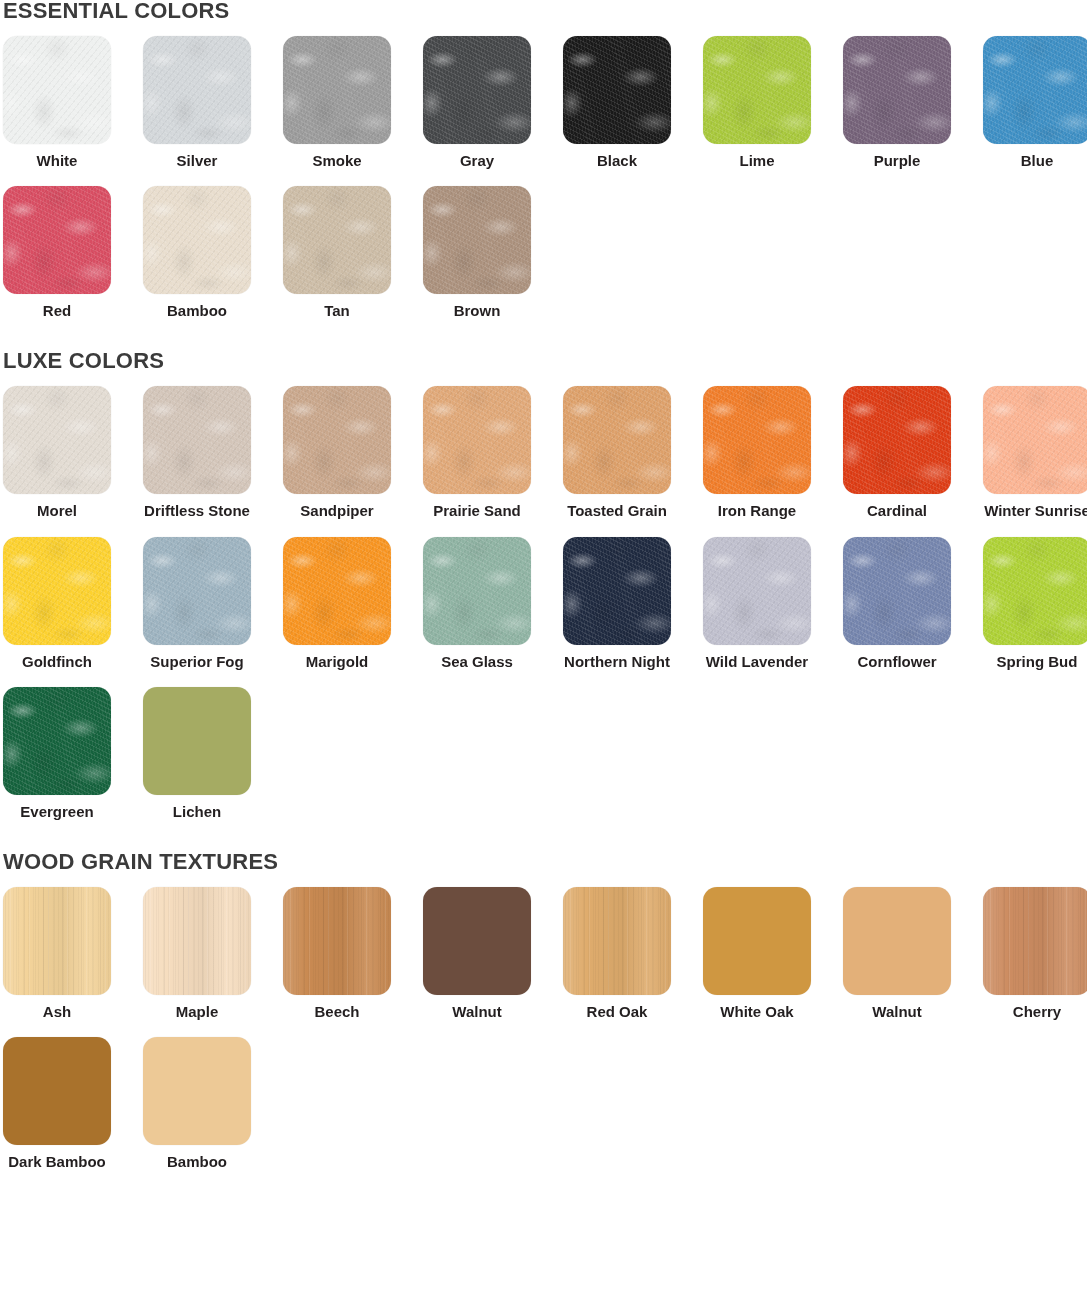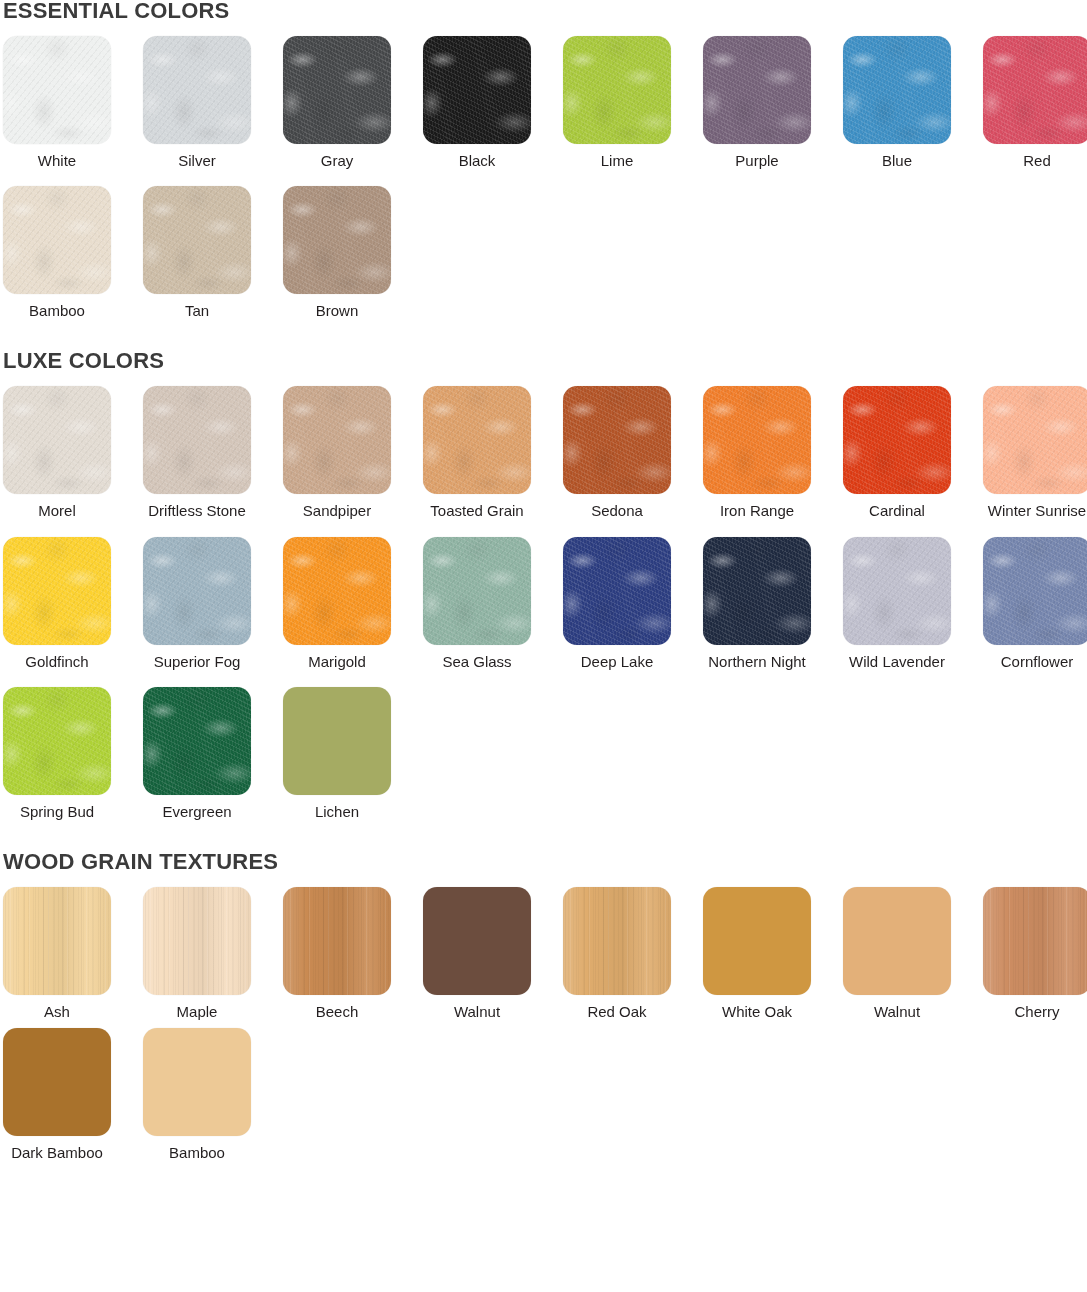--- a/index.html
+++ b/index.html
@@ -54,7 +54,7 @@
     width: 108px;
     text-align: center;
     font-size: 15px;
-    font-weight: normal;
+    font-weight: bold;
     color: #231f20;
     line-height: 1.28;
     margin-top: 7px;

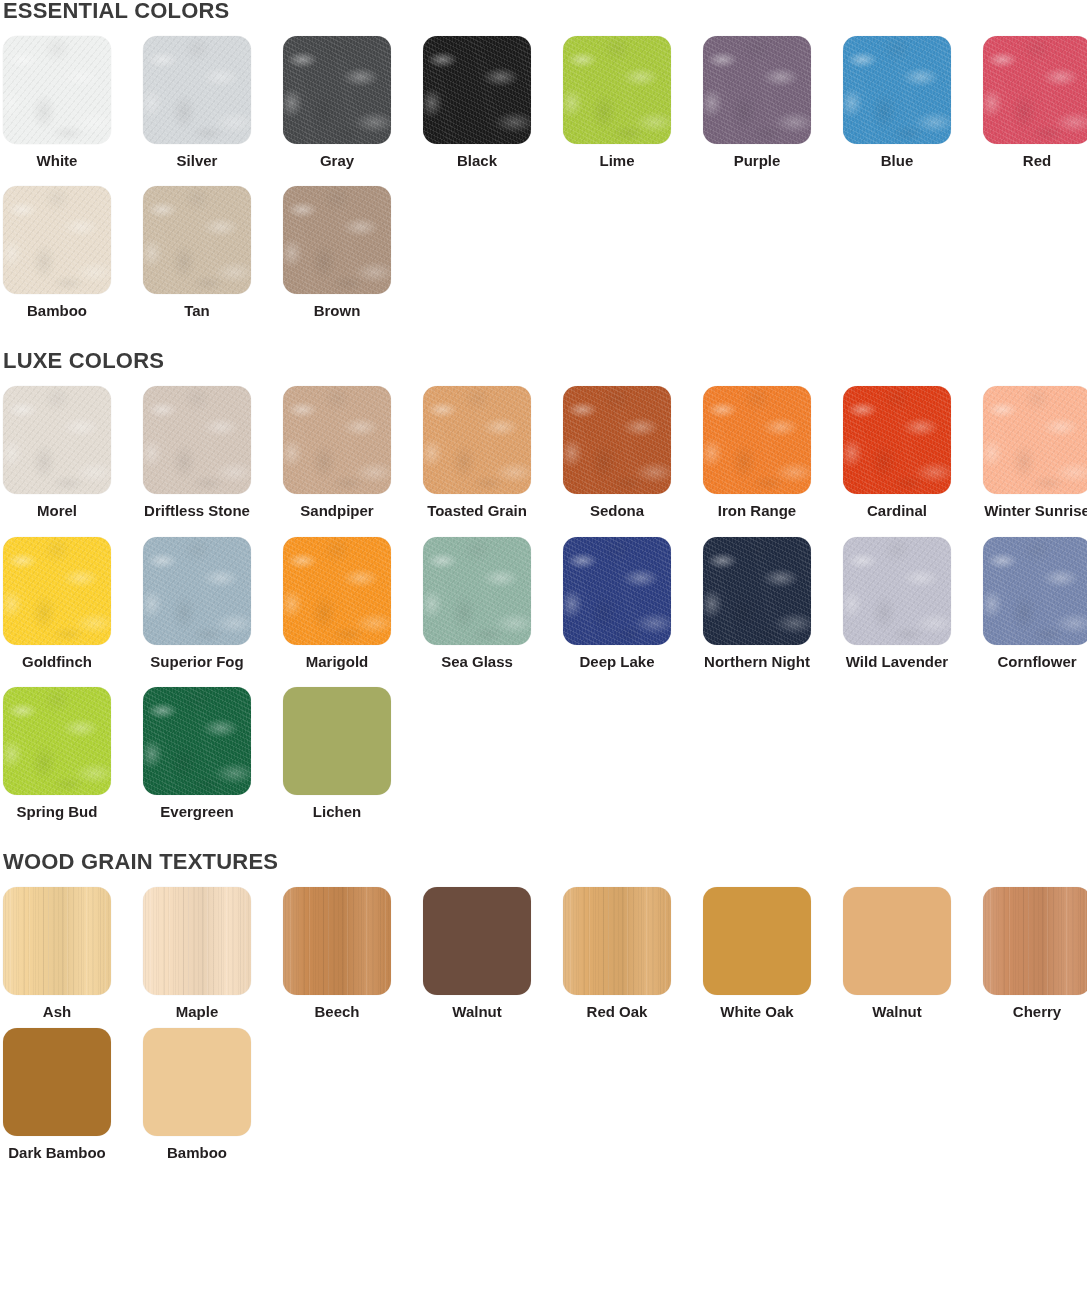--- a/index.html
+++ b/index.html
@@ -151,6 +151,10 @@
             <div class="swatch-label">Silver</div>
           </div>
           <div class="swatch-cell">
+            <div class="swatch-chip felt" style="background: rgb(155, 155, 155);"></div>
+            <div class="swatch-label">Smoke</div>
+          </div>
+          <div class="swatch-cell">
             <div class="swatch-chip felt" style="background: rgb(69, 71, 73);"></div>
             <div class="swatch-label">Gray</div>
           </div>

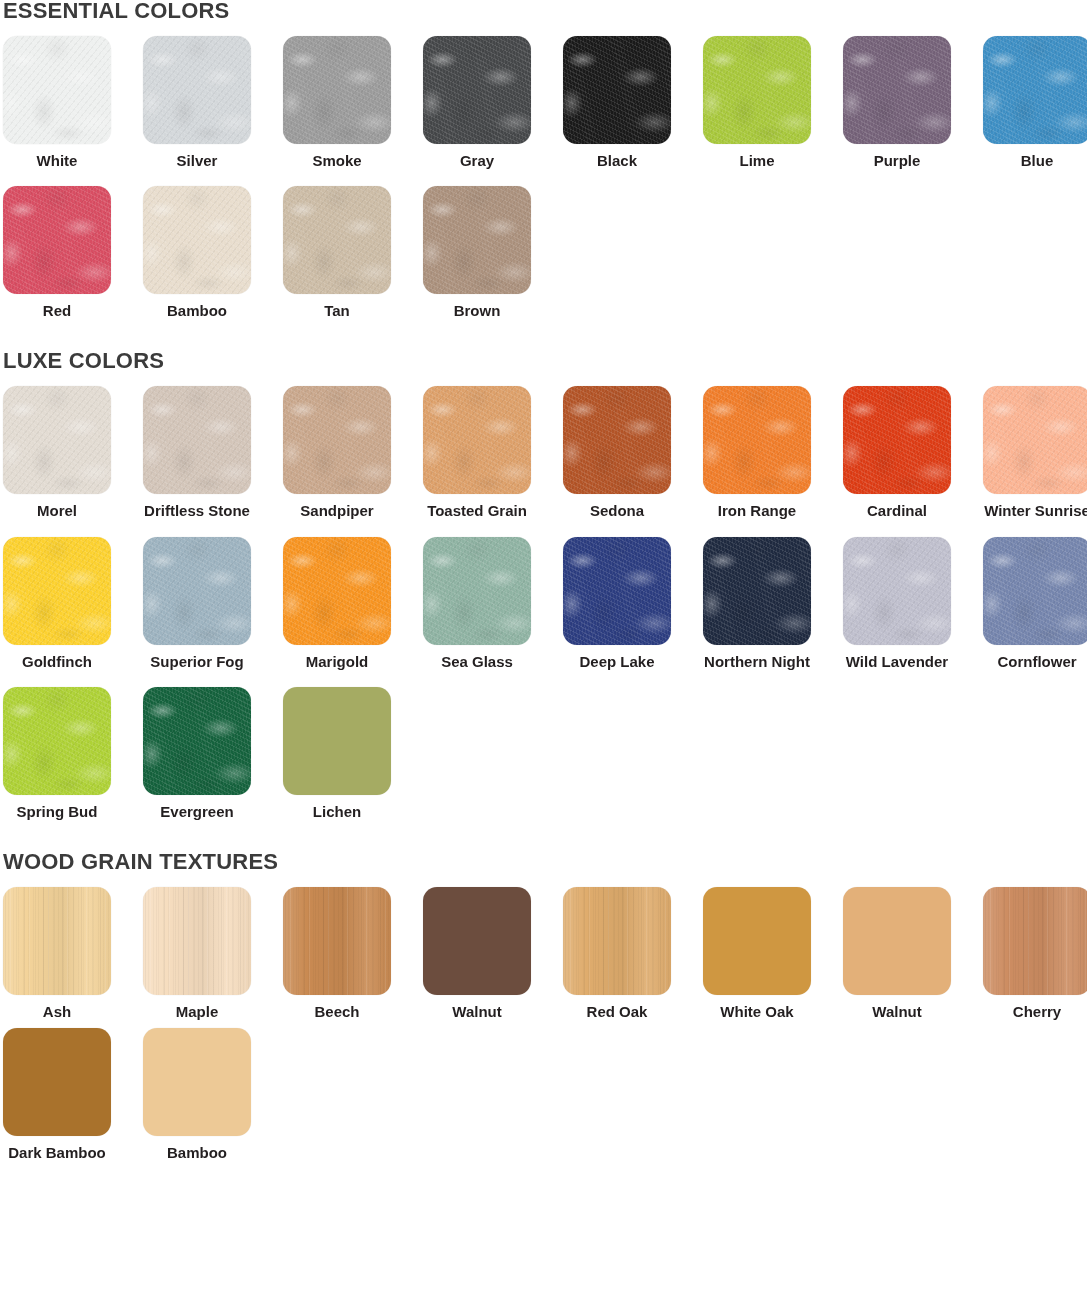--- a/index.html
+++ b/index.html
@@ -210,6 +210,10 @@
             <div class="swatch-label">Sandpiper</div>
           </div>
           <div class="swatch-cell">
+            <div class="swatch-chip felt" style="background: rgb(224, 168, 120);"></div>
+            <div class="swatch-label">Prairie Sand</div>
+          </div>
+          <div class="swatch-cell">
             <div class="swatch-chip felt" style="background: rgb(221, 160, 106);"></div>
             <div class="swatch-label">Toasted Grain</div>
           </div>

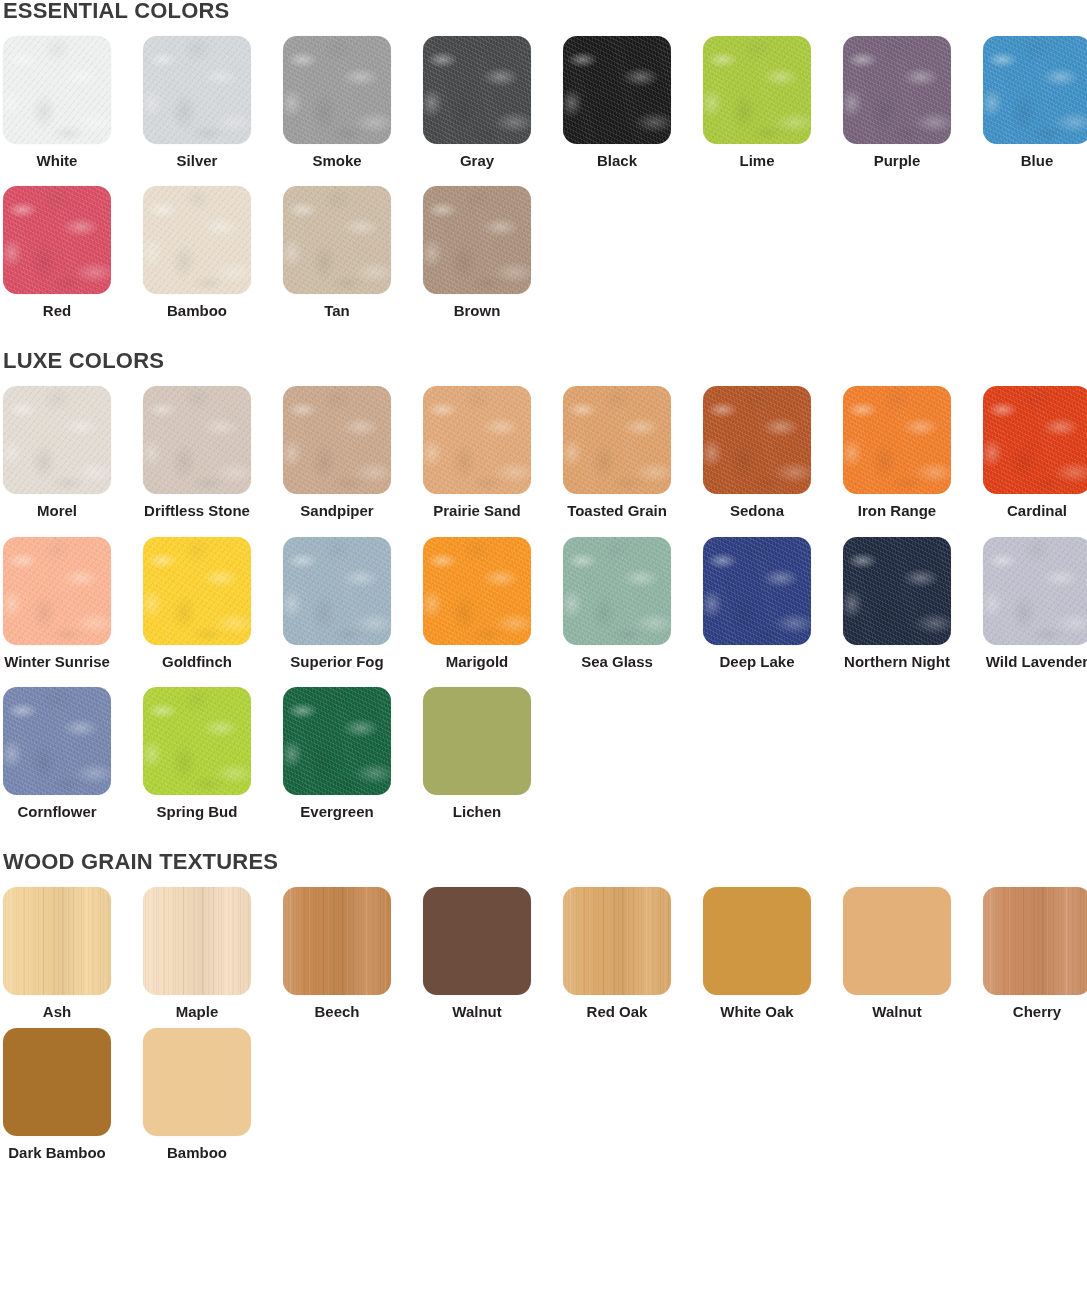--- a/index.html
+++ b/index.html
@@ -218,10 +218,6 @@
             <div class="swatch-label">Toasted Grain</div>
           </div>
           <div class="swatch-cell">
-            <div class="swatch-chip felt" style="background: rgb(179, 84, 39);"></div>
-            <div class="swatch-label">Sedona</div>
-          </div>
-          <div class="swatch-cell">
             <div class="swatch-chip felt" style="background: rgb(240, 125, 42);"></div>
             <div class="swatch-label">Iron Range</div>
           </div>

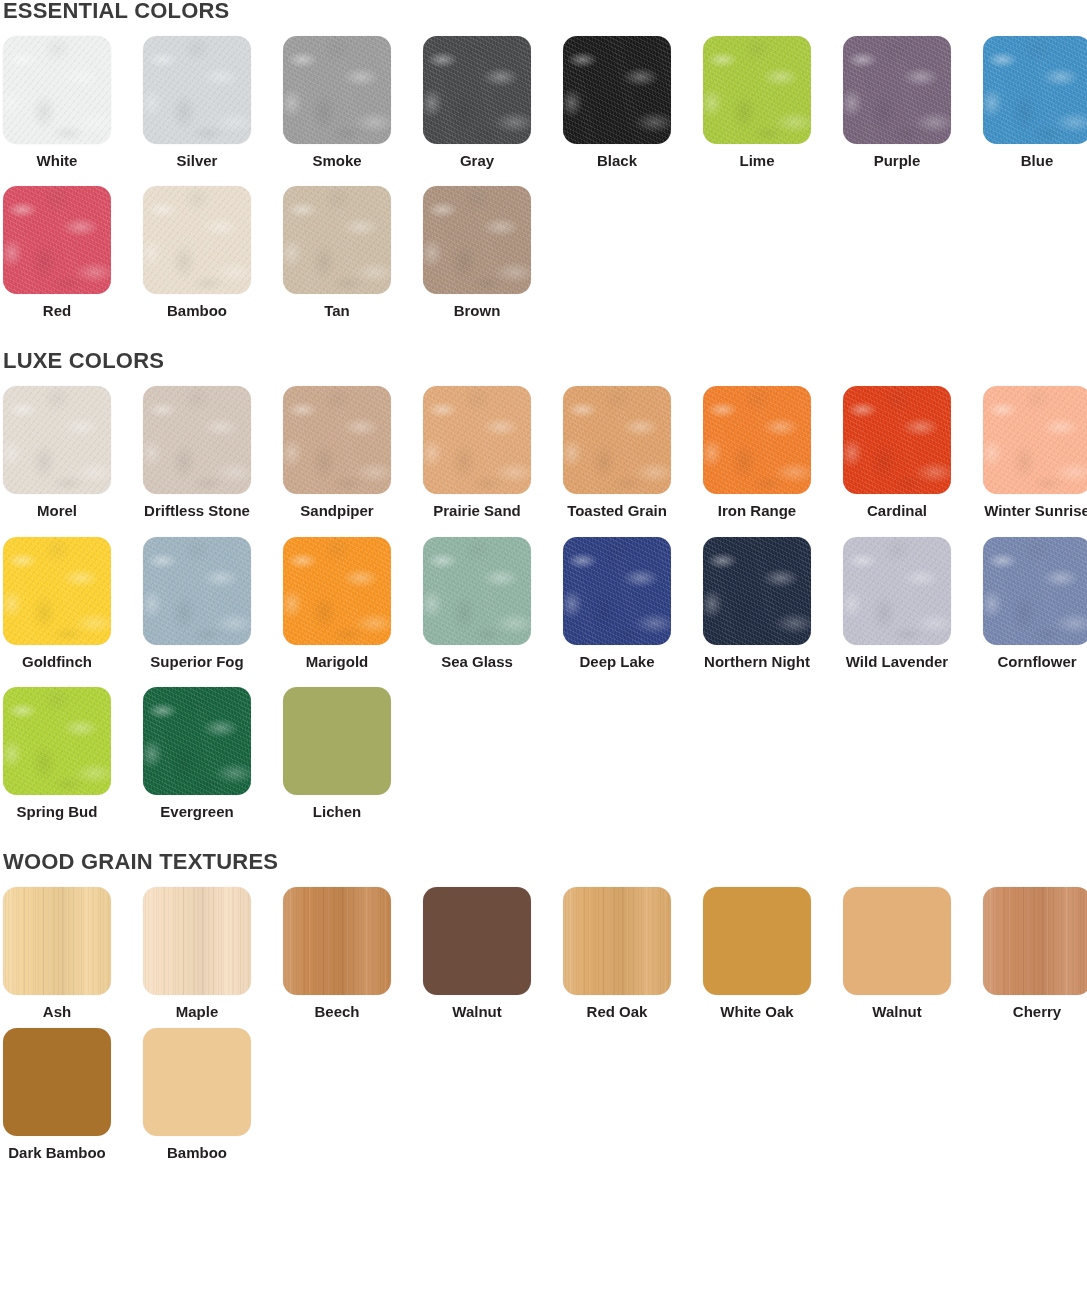--- a/index.html
+++ b/index.html
@@ -246,10 +246,6 @@
             <div class="swatch-label">Sea Glass</div>
           </div>
           <div class="swatch-cell">
-            <div class="swatch-chip felt" style="background: rgb(44, 61, 128);"></div>
-            <div class="swatch-label">Deep Lake</div>
-          </div>
-          <div class="swatch-cell">
             <div class="swatch-chip felt" style="background: rgb(31, 42, 64);"></div>
             <div class="swatch-label">Northern Night</div>
           </div>

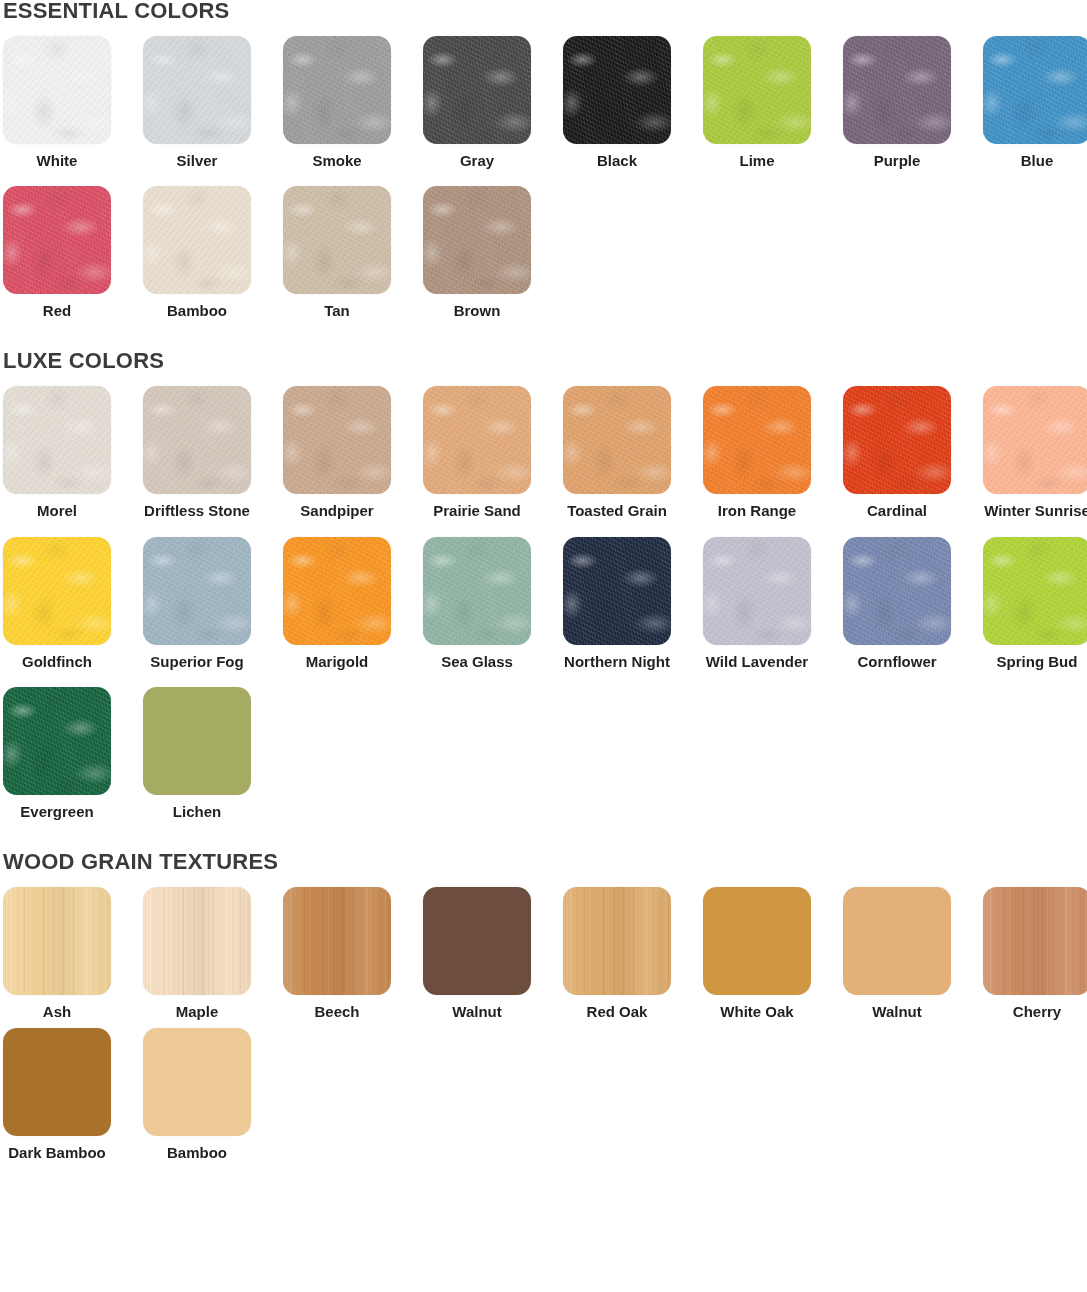--- a/index.html
+++ b/index.html
@@ -275,7 +275,7 @@
       <div class="section">
         <div class="section-title">WOOD GRAIN TEXTURES</div>
         <div class="gap-sm"></div>
-        <div class="swatch-grid" style="row-gap: 7px;">
+        <div class="swatch-grid" style="row-gap: 16px;">
           <div class="swatch-cell">
             <div class="swatch-chip wood" style="background: rgb(243, 211, 154);"></div>
             <div class="swatch-label">Ash</div>

